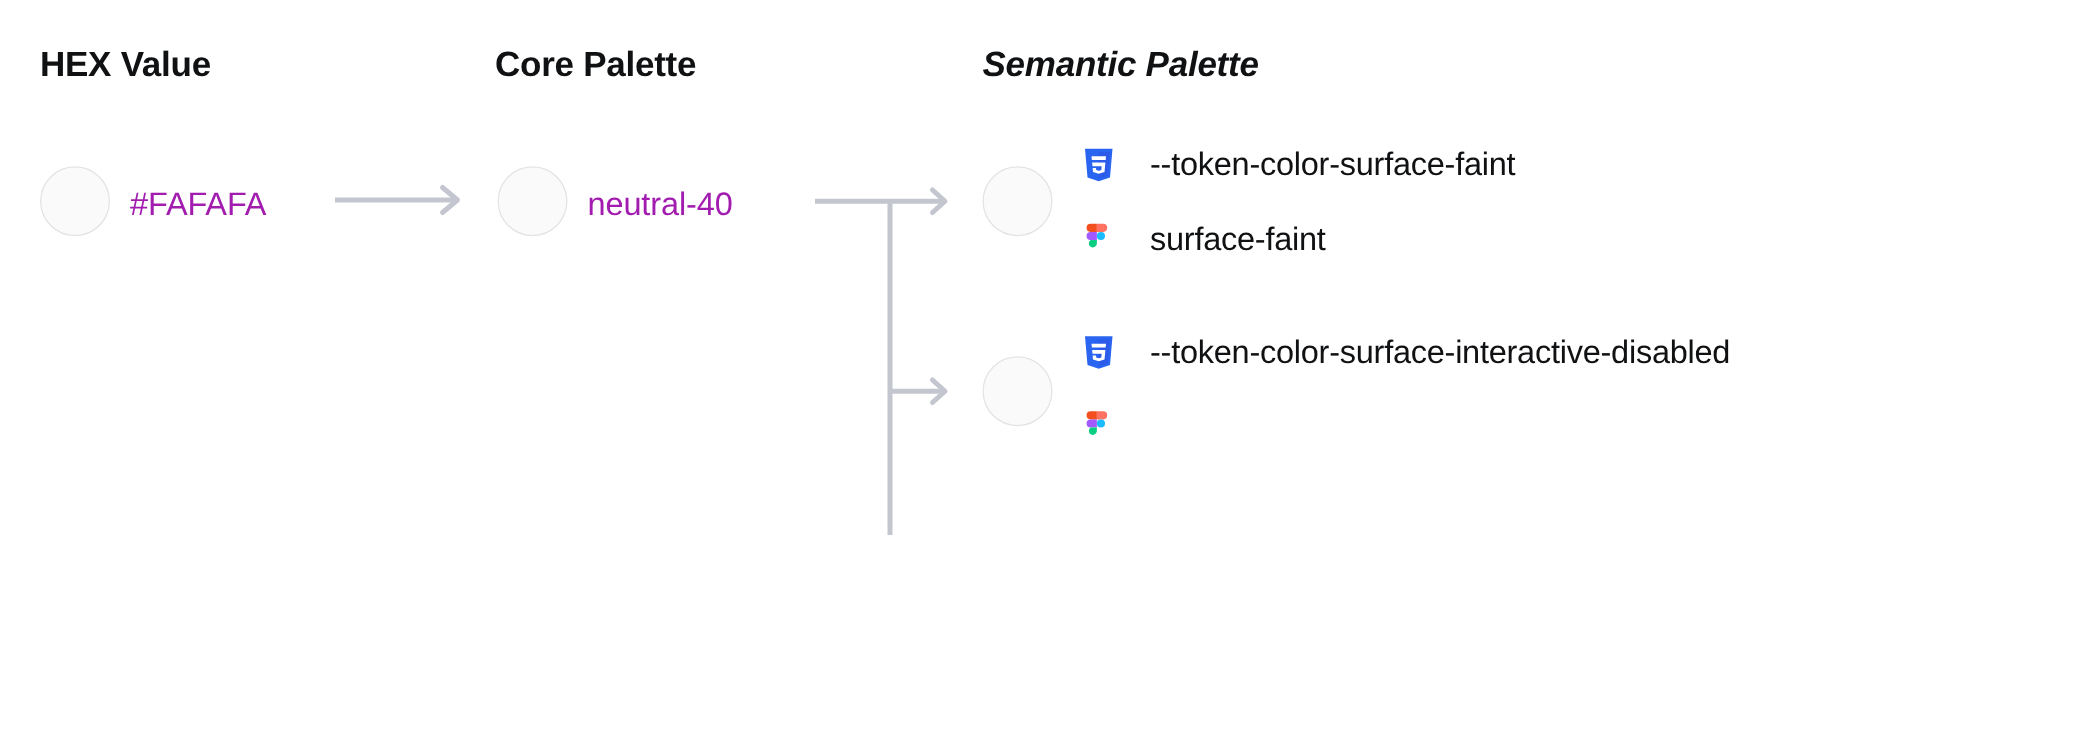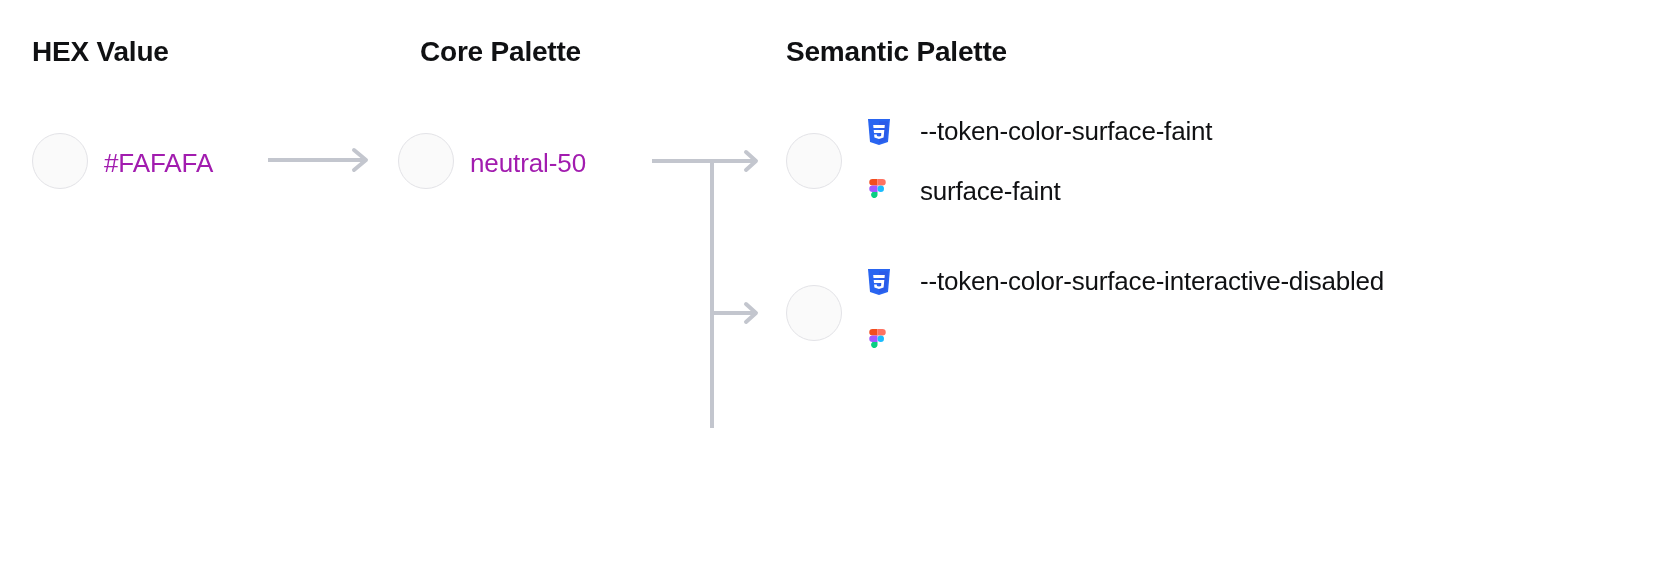--- a/index.html
+++ b/index.html
@@ -29,7 +29,7 @@
     white-space: nowrap;
   }
   #title-hex      { left: 32px;  top: 36px; }
-  #title-core     { left: 420px; top: 36px; }
+  #title-core     { left: 396px; top: 36px; }
   #title-semantic { left: 786px; top: 36px; }
 
   

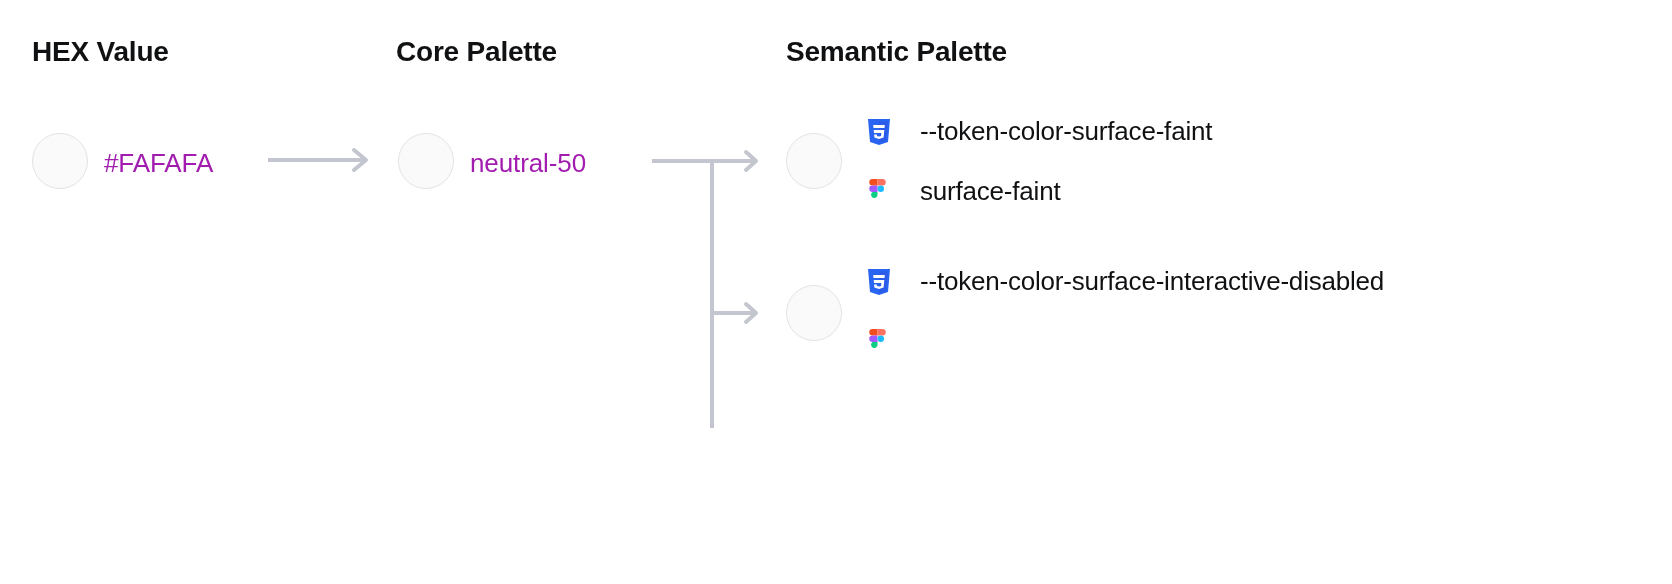--- a/index.html
+++ b/index.html
@@ -30,7 +30,7 @@
   }
   #title-hex      { left: 32px;  top: 36px; }
   #title-core     { left: 396px; top: 36px; }
-  #title-semantic { left: 786px; top: 36px; }
+  #title-semantic { left: 786px; top: 36px; font-style: italic; }
 
   
   .swatch {

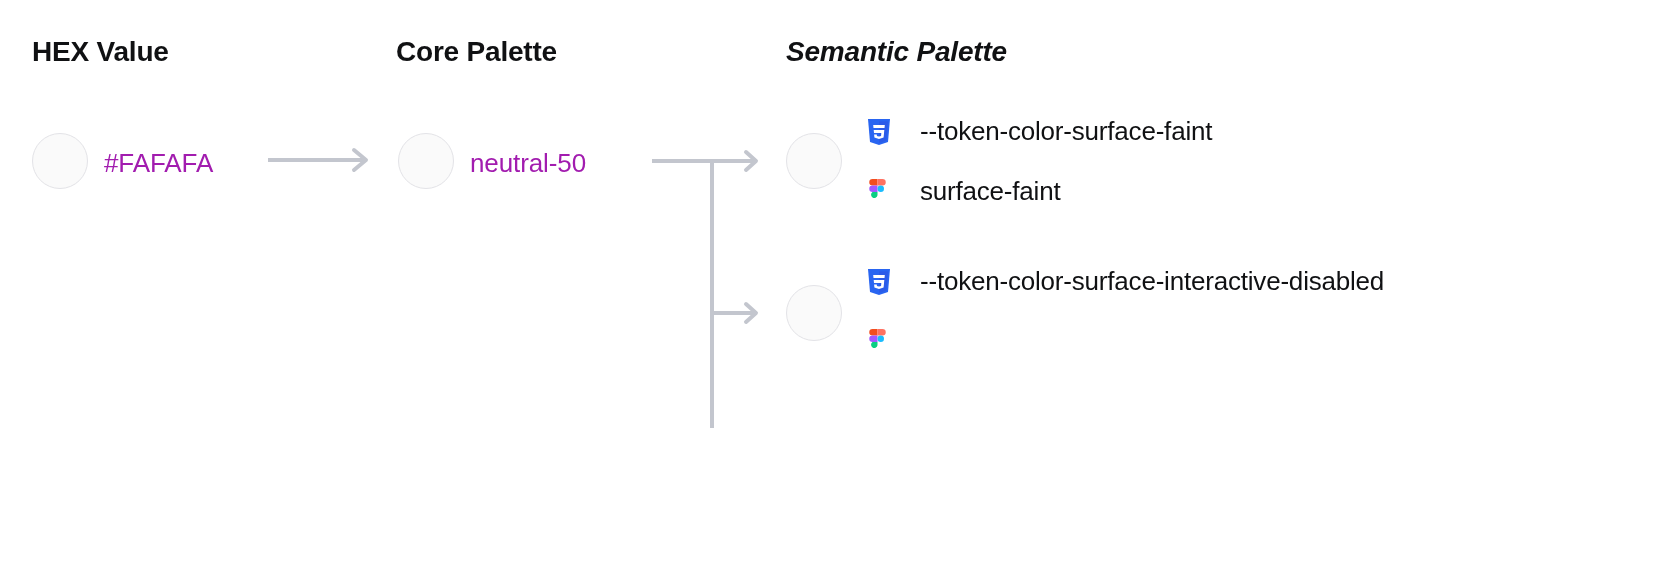--- a/index.html
+++ b/index.html
@@ -130,7 +130,7 @@
 
   <div id="swatch-core" class="swatch" style="background: rgb(250, 250, 250);"></div>
 
-  <div id="label-core" class="value-label">neutral-50</div>
+  <div id="label-core" class="value-label">neutral-40</div>
 
   <svg class="branch-connector" viewBox="0 0 116 330">
 

